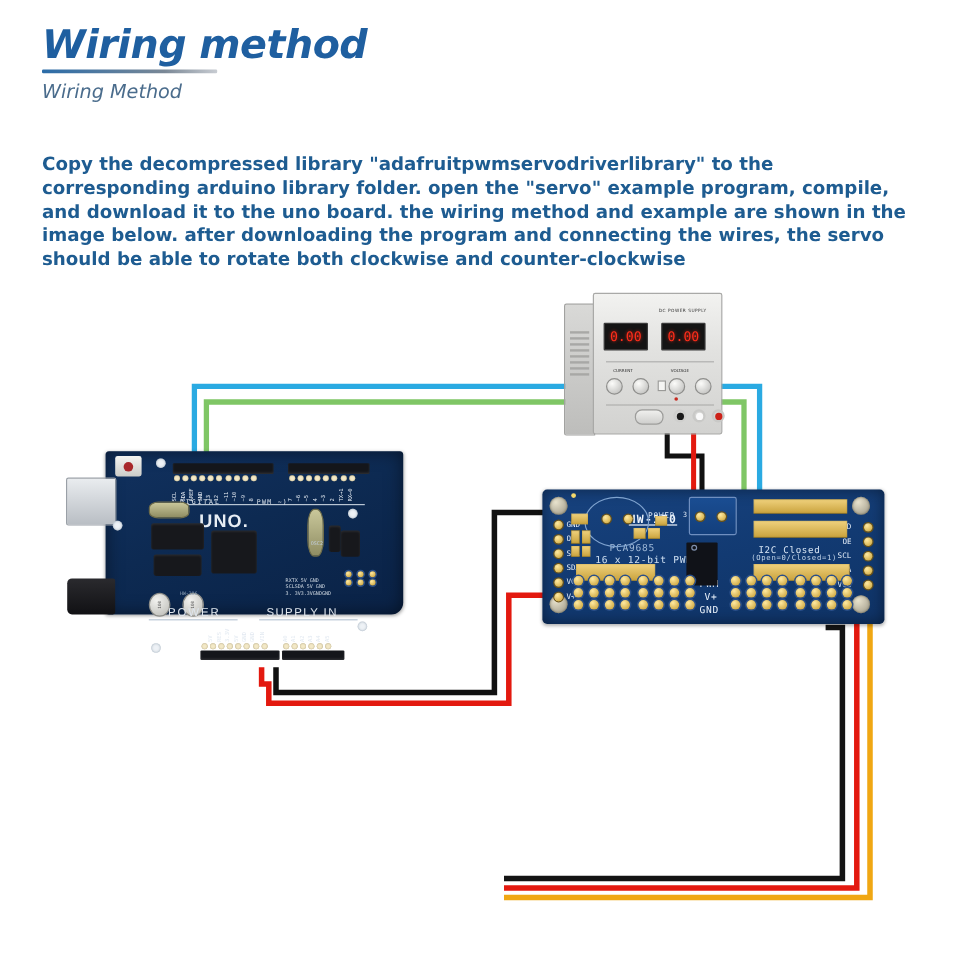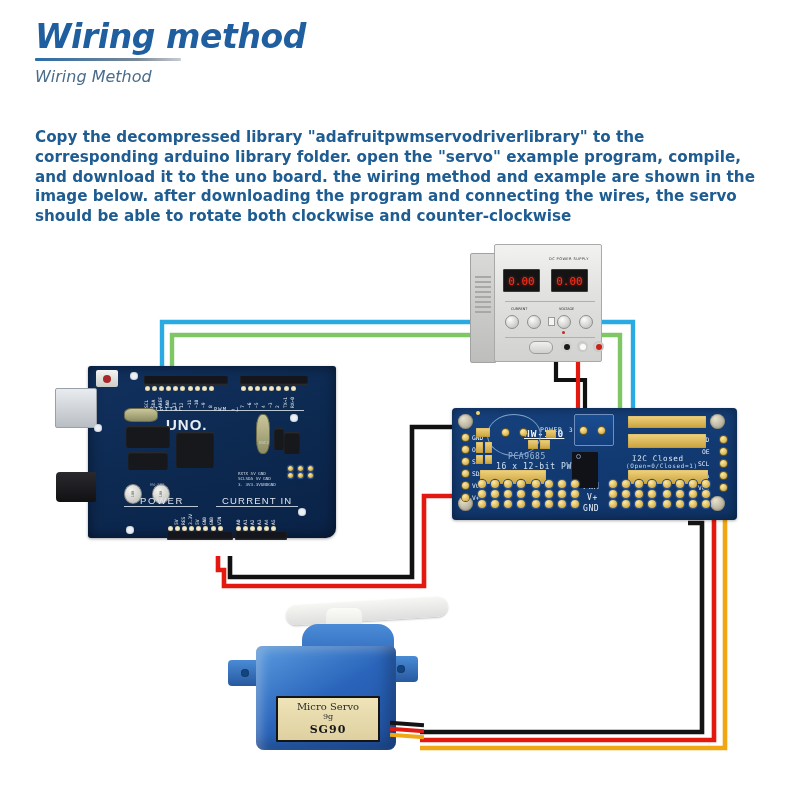--- a/index.html
+++ b/index.html
@@ -42,7 +42,7 @@
 
   
   .uno {
-    position:absolute; left:88px; top:136px; width:248px; height:172px;
+    position:absolute; left:88px; top:146px; width:248px; height:136px;
     background:linear-gradient(160deg,#11315f 0%, #0d2a52 45%, #0a2246 100%);
     border-radius:3px 3px 10px 3px;
     box-shadow: inset 0 0 14px rgba(0,0,0,.5), 0 1px 3px rgba(0,0,0,.35);

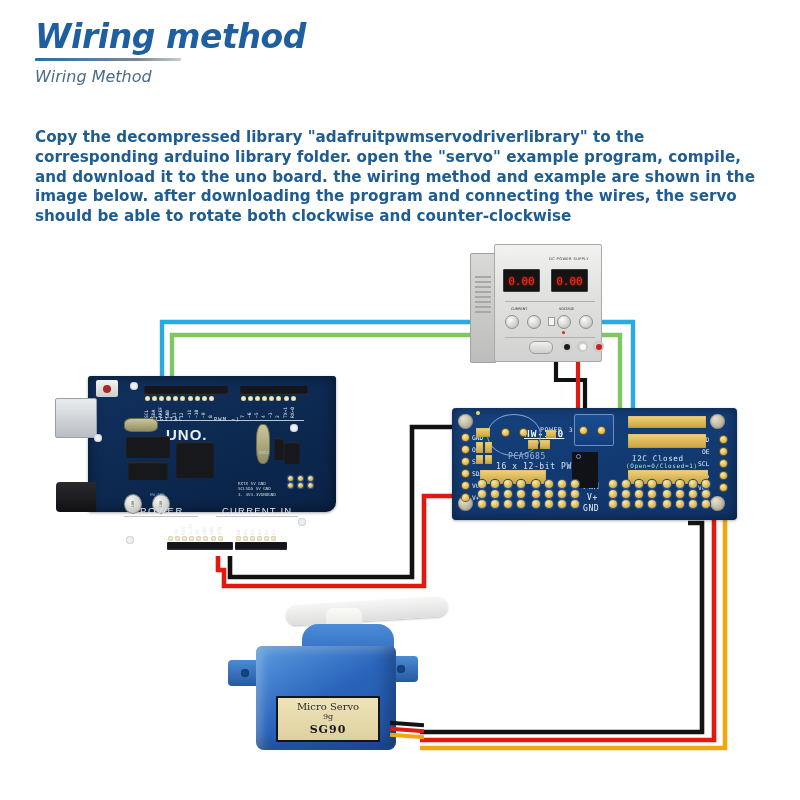--- a/index.html
+++ b/index.html
@@ -405,7 +405,7 @@
       <div class="rule-d" style="left:36px; top:140px; width:74px;"></div>
       <div class="rule-d" style="left:128px; top:140px; width:82px;"></div>
       <div class="uno-text lbl-power">POWER</div>
-      <div class="uno-text lbl-analog">CURRENT  IN</div>
+      <div class="uno-text lbl-analog">SUPPLY  IN</div>
 
       <div class="vlabels" style="left:86px; top:144px; height:15px;">
         <span class="vlab">5V</span>

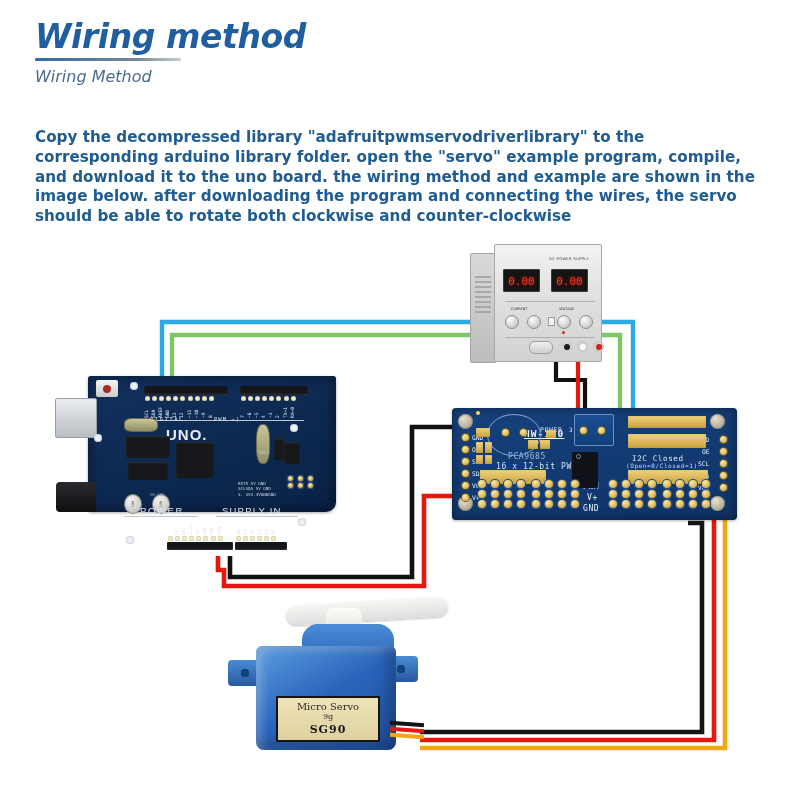--- a/index.html
+++ b/index.html
@@ -579,27 +579,6 @@
       </div>
     </div>
 
-    <div class="servo">
-      <div class="servo-horn"></div>
-      <div class="servo-hub"></div>
-      <div class="servo-gearcase"></div>
-      <div class="servo-tab" style="left:0px; top:62px;">
-          <i></i>
-        </div>
-      <div class="servo-tab" style="left:156px; top:58px;">
-          <i></i>
-        </div>
-      <div class="servo-body"></div>
-      <div class="servo-label">
-        <div class="l1">Micro Servo</div>
-        <div class="l2">9g</div>
-        <div class="l3">SG90</div>
-      </div>
-
-      <div style="position:absolute;left:162px;top:124px;width:34px;height:4px;background:#141414;transform:rotate(4deg);"></div>
-      <div style="position:absolute;left:162px;top:130px;width:34px;height:4px;background:#e01b12;transform:rotate(4deg);"></div>
-      <div style="position:absolute;left:162px;top:136px;width:34px;height:4px;background:#f0a713;transform:rotate(4deg);"></div>
-    </div>
 
   </div>
 </div>

